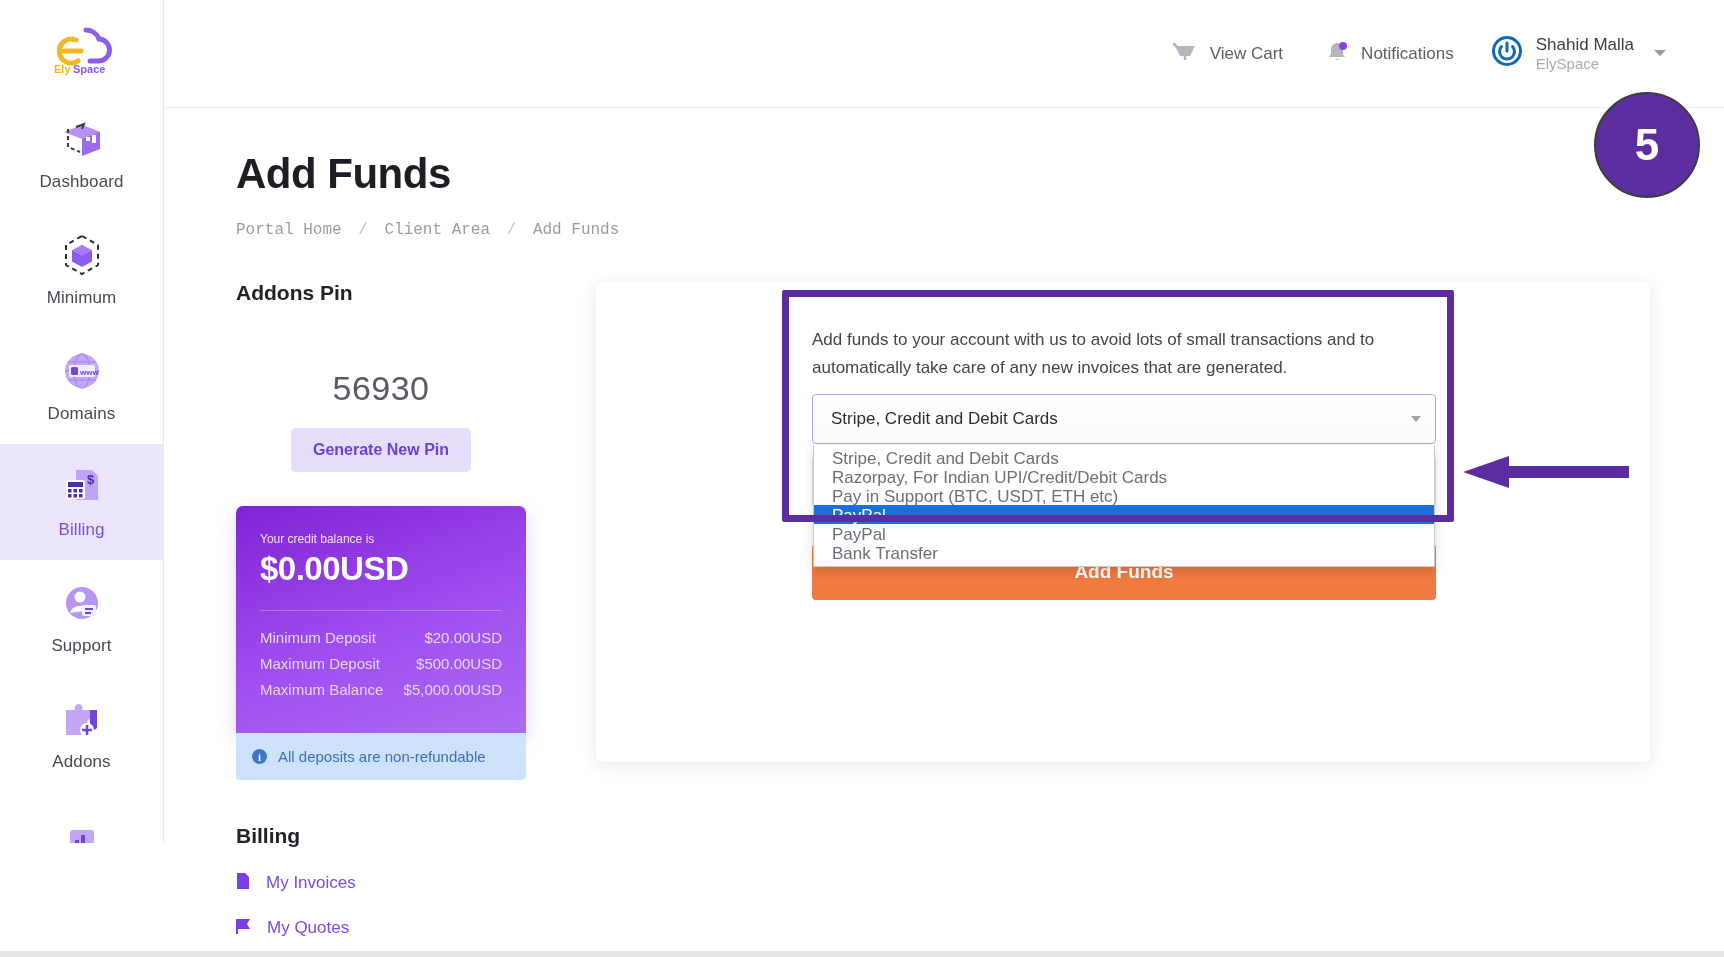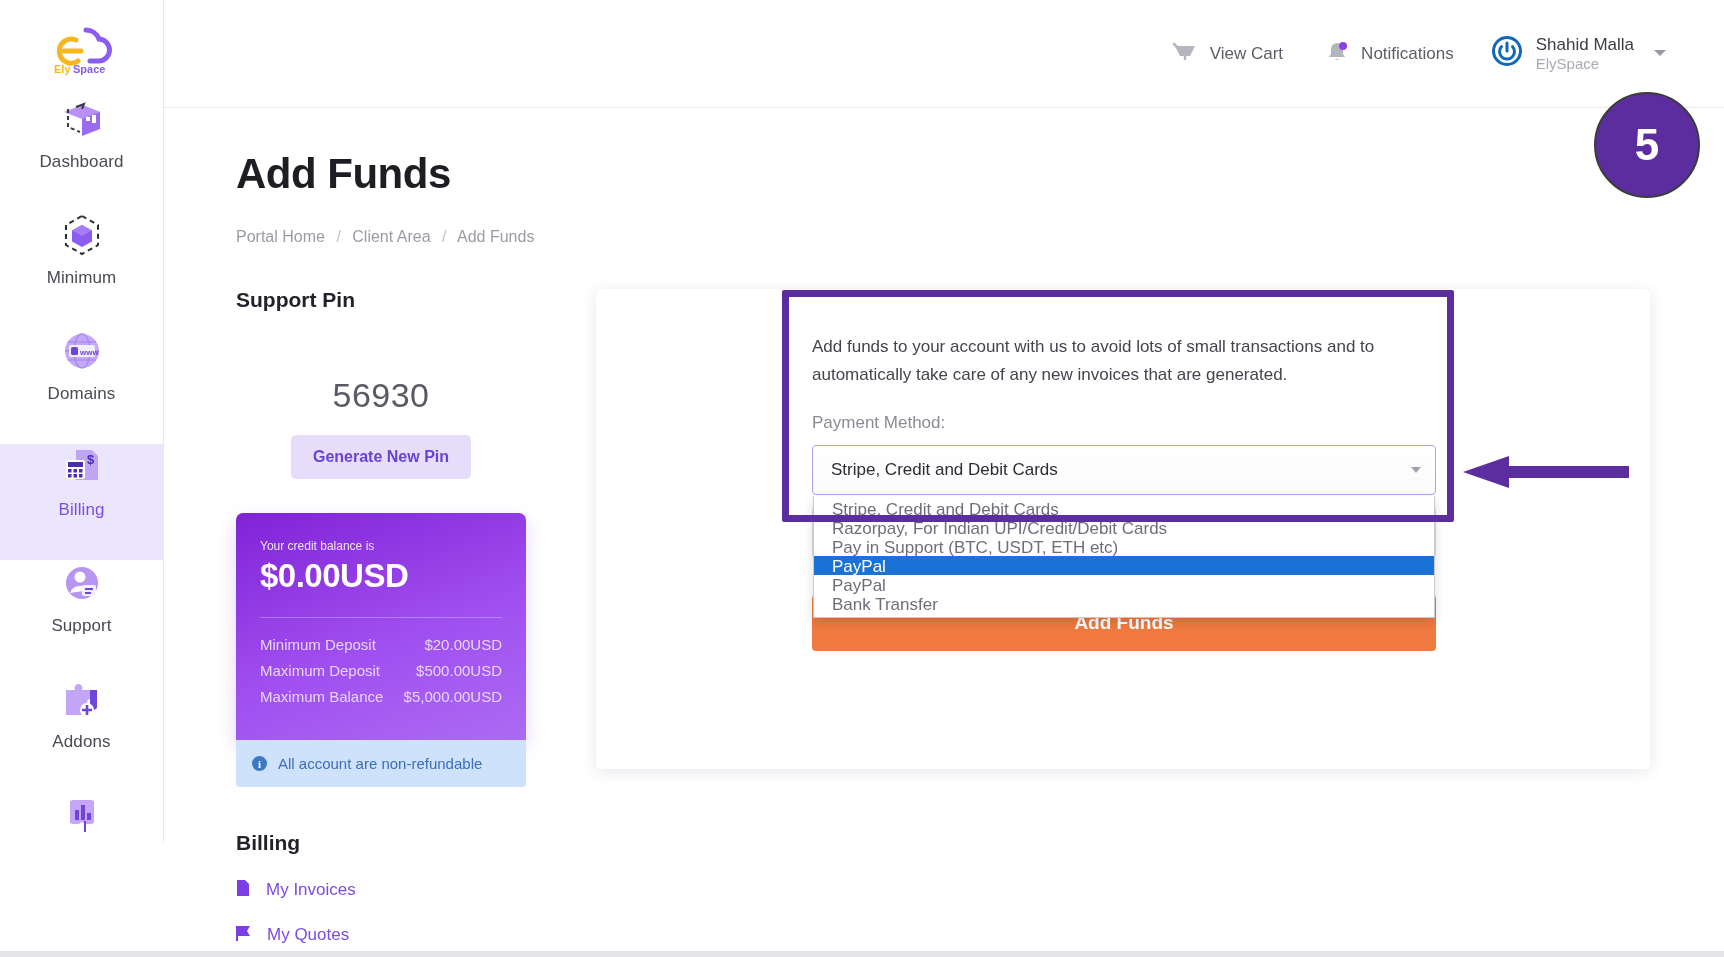--- a/index.html
+++ b/index.html
@@ -25,7 +25,7 @@
   .nav-item {
     height: 116px;
     display: flex; flex-direction: column;
-    align-items: center; 
+    align-items: center; justify-content: center;
     gap: 10px;
     cursor: pointer;
     position: relative;

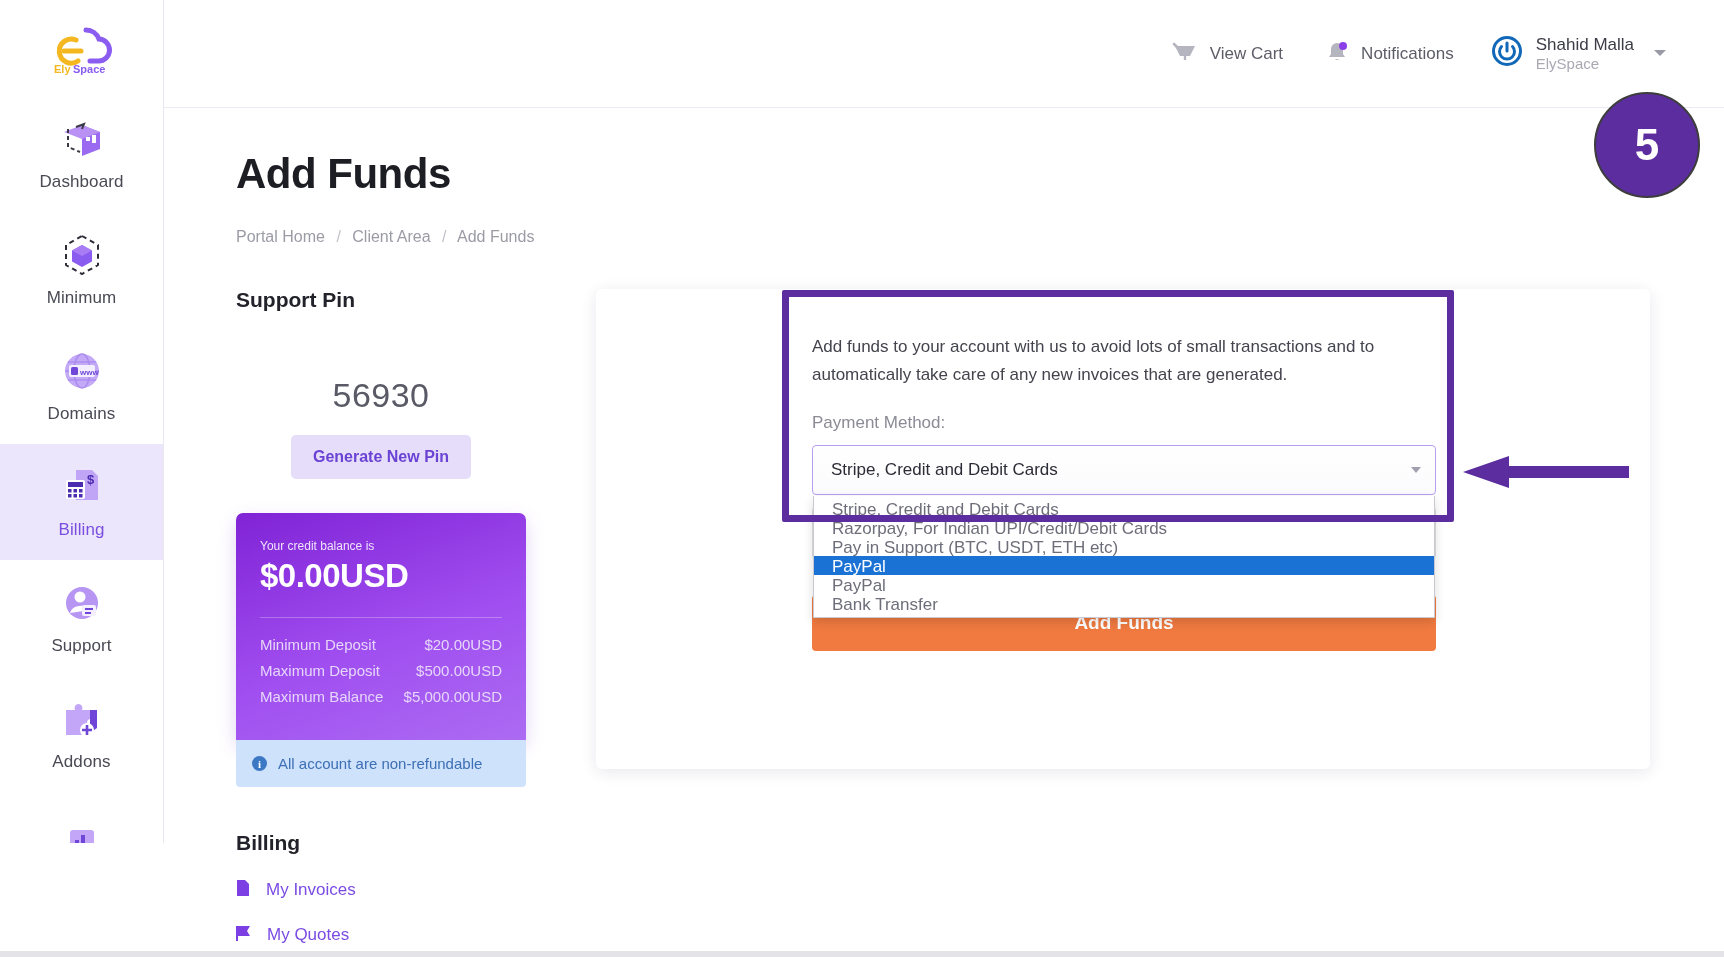--- a/index.html
+++ b/index.html
@@ -62,7 +62,7 @@
     font-size: 42px; font-weight: bold; color: #1d1d24;
     margin-left: 72px; letter-spacing: -0.5px;
   }
-  .breadcrumb { margin-left: 72px; margin-top: 30px; font-size: 16px; color: #9b9ba6; }
+  .breadcrumb { margin-left: 72px; margin-top: 23px; font-size: 16px; color: #9b9ba6; font-family: Liberation Mono, monospace; }
   .breadcrumb span.sep { margin: 0 7px; color:#c2c2cc; }
   .breadcrumb a { color:#9b9ba6; text-decoration:none; }
 

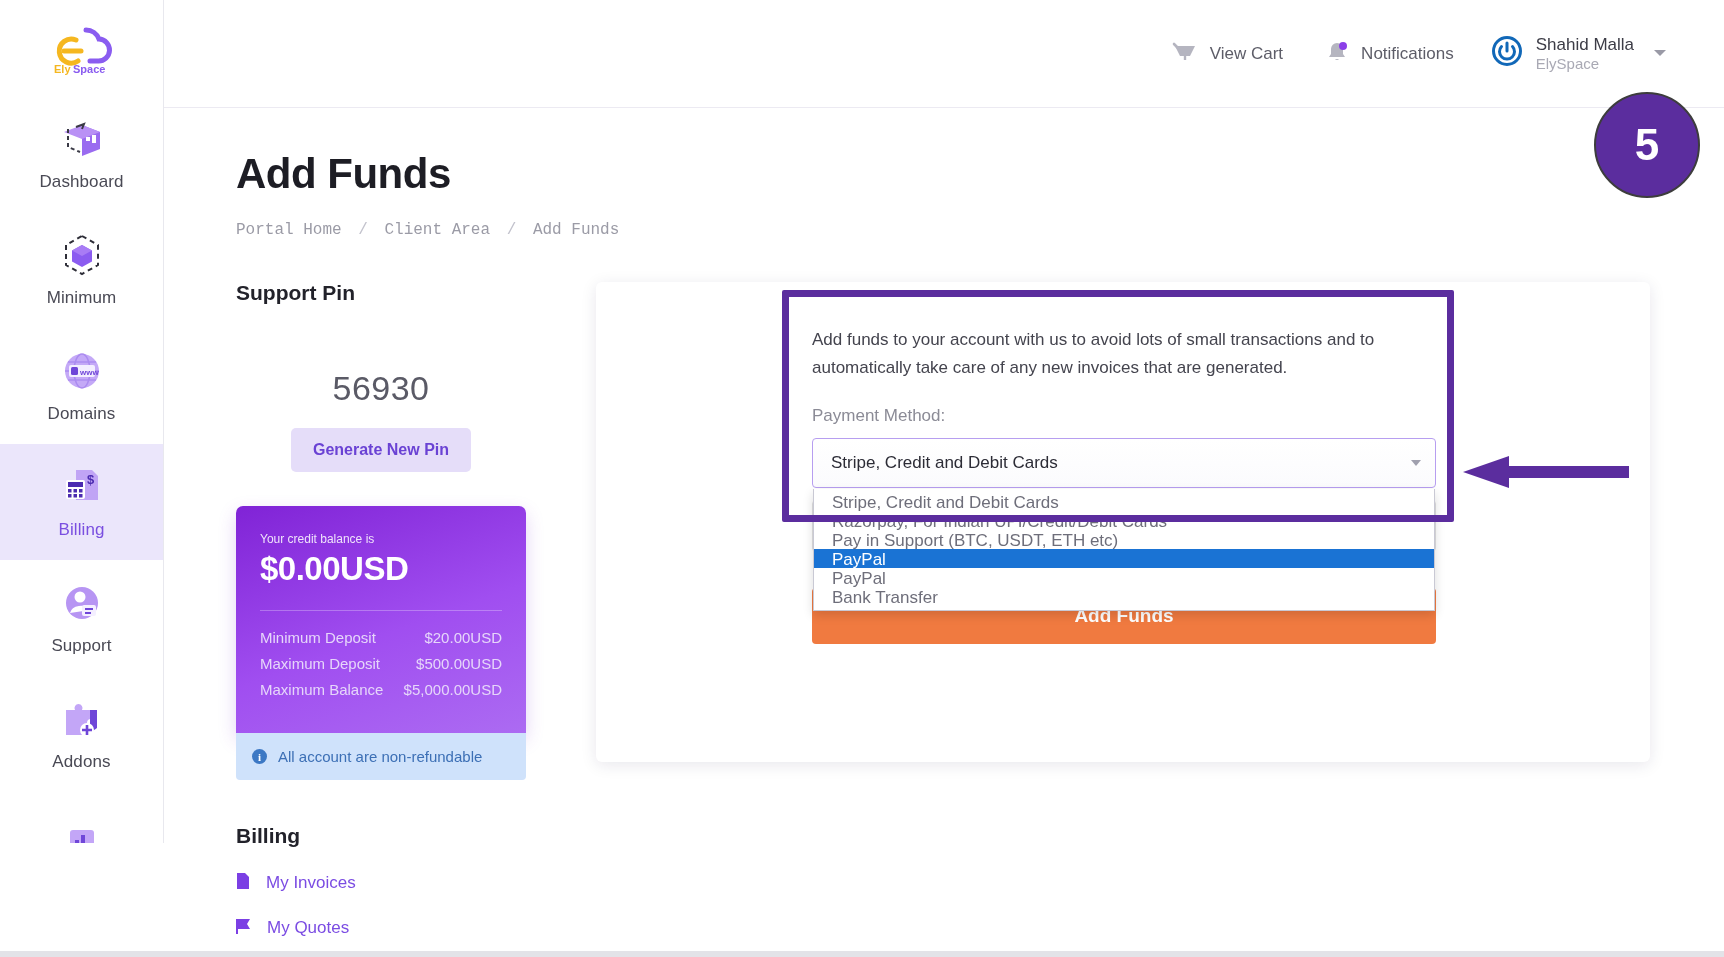--- a/index.html
+++ b/index.html
@@ -376,7 +376,7 @@
 
         <div class="left-col">
 
-          <div class="sec-title">Support Pin</div>
+          <div class="sec-title">Addons Pin</div>
 
           <div class="pin-wrap">
             <div class="pin-value">56930</div>

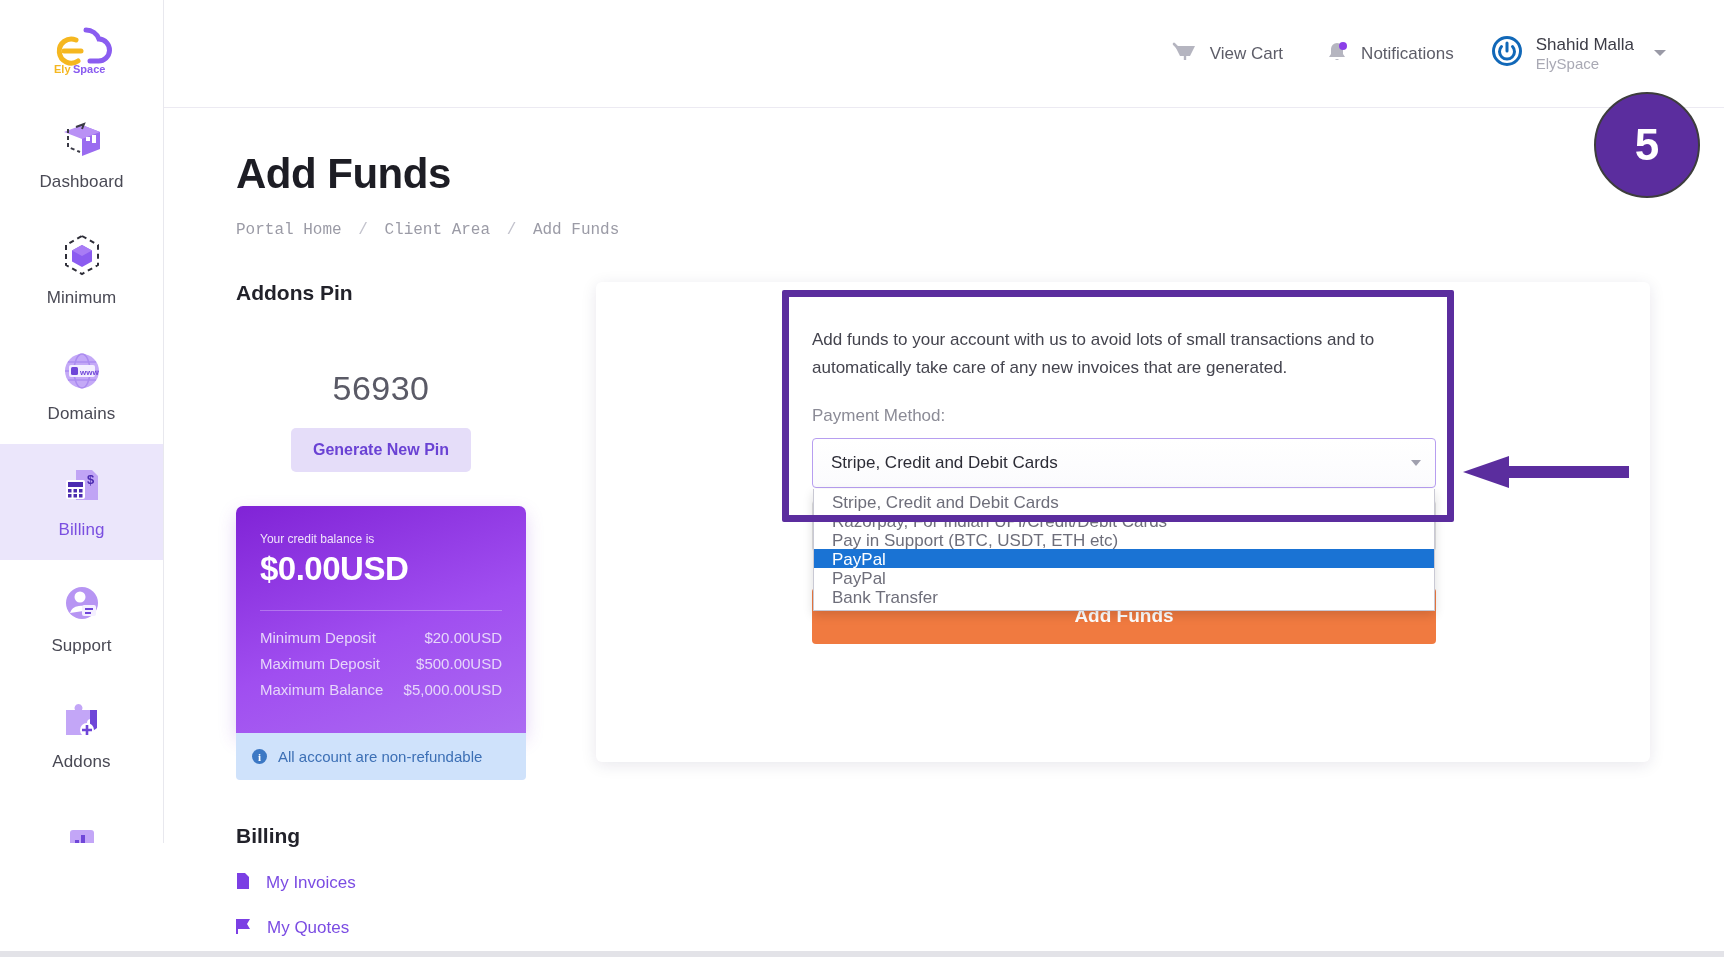--- a/index.html
+++ b/index.html
@@ -433,7 +433,6 @@
             <div class="panel-inner">
               <p class="intro">Add funds to your account with us to avoid lots of small transactions and to automatically take care of any new invoices that are generated.</p>
 
-              <div class="field-label">Payment Method:</div>
 
               <div class="select-shell">
                 <div class="select-box">

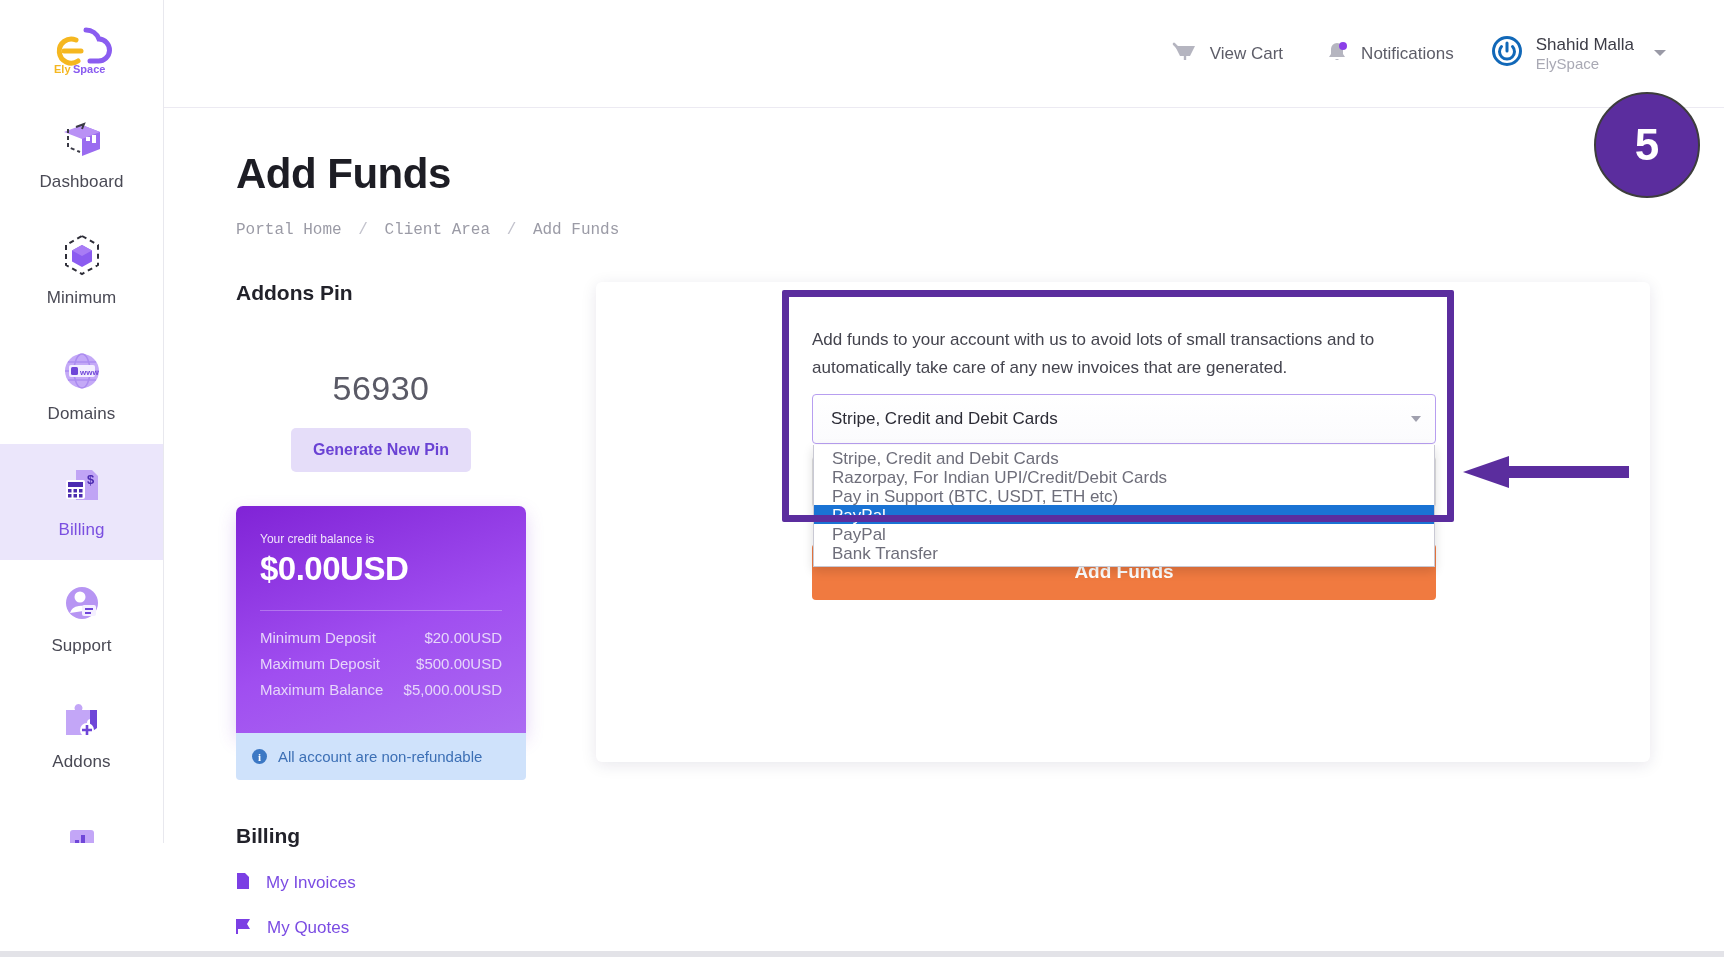--- a/index.html
+++ b/index.html
@@ -403,7 +403,7 @@
 
           <div class="alert-info">
             <span class="info-circle">i</span>
-            <span>All account are non-refundable</span>
+            <span>All deposits are non-refundable</span>
           </div>
 
           <div class="billing-head">Billing</div>

